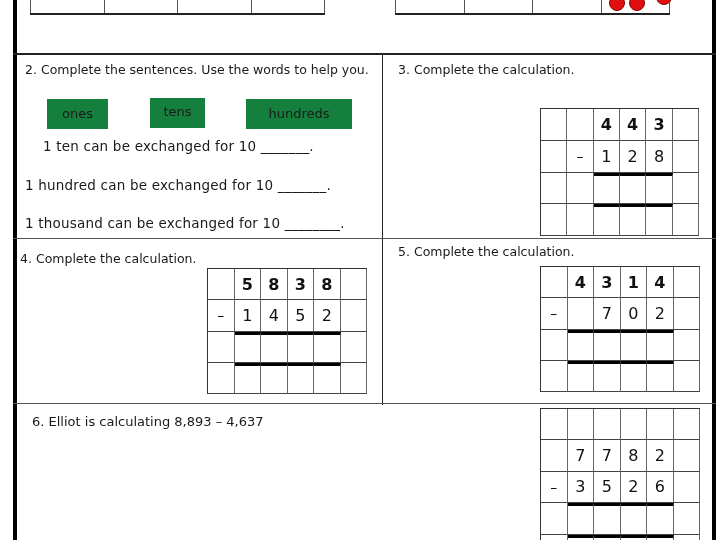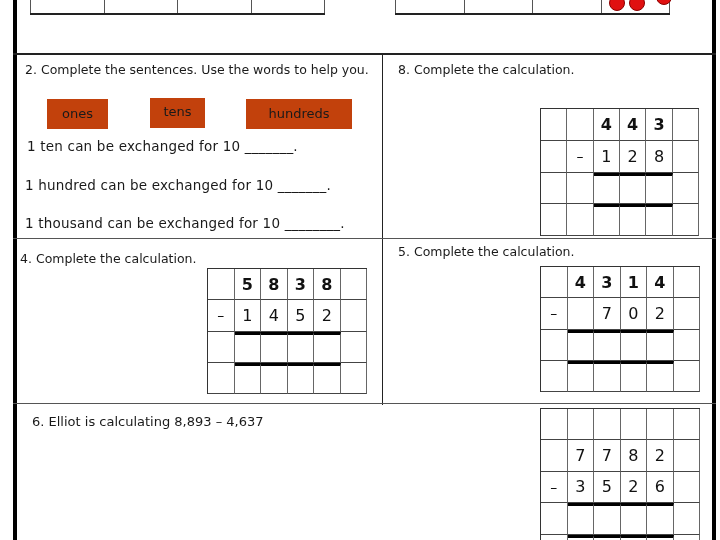--- a/index.html
+++ b/index.html
@@ -75,7 +75,7 @@
 <div class="abs sentence" style="left:25px; top:177px;">1 hundred can be exchanged for 10 _______.</div>
 <div class="abs sentence" style="left:25px; top:215px;">1 thousand can be exchanged for 10  ________.</div>
 
-<div class="abs qtext" style="left:398px; top:62px;">8. Complete the calculation.</div>
+<div class="abs qtext" style="left:398px; top:62px;">3. Complete the calculation.</div>
 <div class="abs calc-grid" id="grid-q3" style="left: 540px; top: 108px; width: 159px; height: 128px; grid-template-columns: repeat(6, 1fr); grid-template-rows: repeat(4, 1fr);">
     <div class="c"></div>
     <div class="c"></div>

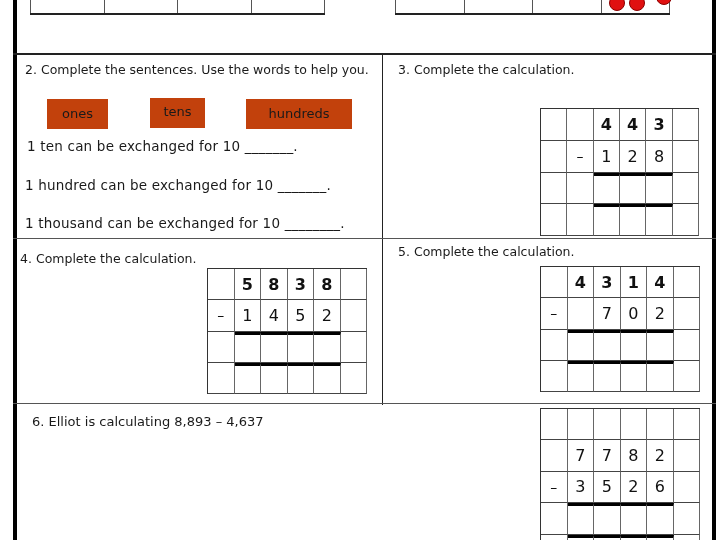--- a/index.html
+++ b/index.html
@@ -24,7 +24,7 @@
 
   .qtext { font-size:12.5px; line-height:16px; white-space:nowrap; }
 
-  .word-box { background:#c2410c; font-size:13px; text-align:center; height:30px; line-height:30px; }
+  .word-box { background:#15803d; font-size:13px; text-align:center; height:30px; line-height:30px; }
 
   .sentence { font-size:13.5px; white-space:nowrap; letter-spacing:0.2px; }
 

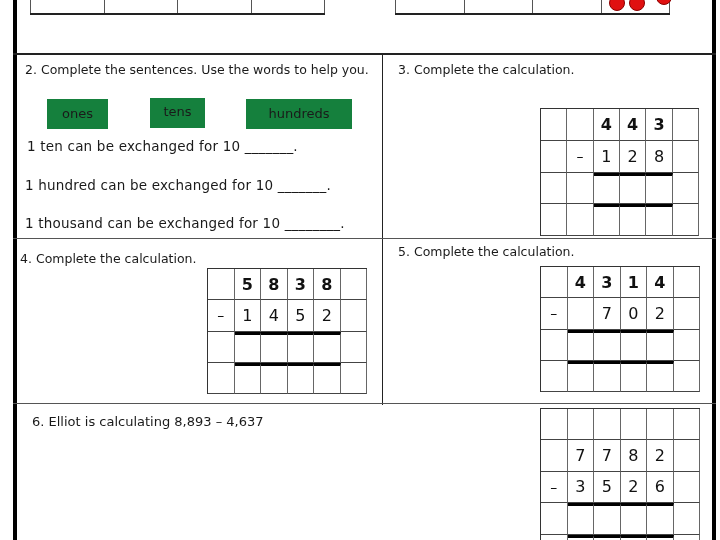--- a/index.html
+++ b/index.html
@@ -71,7 +71,7 @@
 <div class="abs word-box" style="left:47px; top:99px; width:61px;">ones</div>
 <div class="abs word-box" style="left:150px; top:98px; width:55px; line-height:28px;">tens</div>
 <div class="abs word-box" style="left:246px; top:99px; width:106px;">hundreds</div>
-<div class="abs sentence" style="left:27px; top:138px;">1 ten can be exchanged for 10 _______.</div>
+<div class="abs sentence" style="left:43px; top:138px;">1 ten can be exchanged for 10 _______.</div>
 <div class="abs sentence" style="left:25px; top:177px;">1 hundred can be exchanged for 10 _______.</div>
 <div class="abs sentence" style="left:25px; top:215px;">1 thousand can be exchanged for 10  ________.</div>
 

